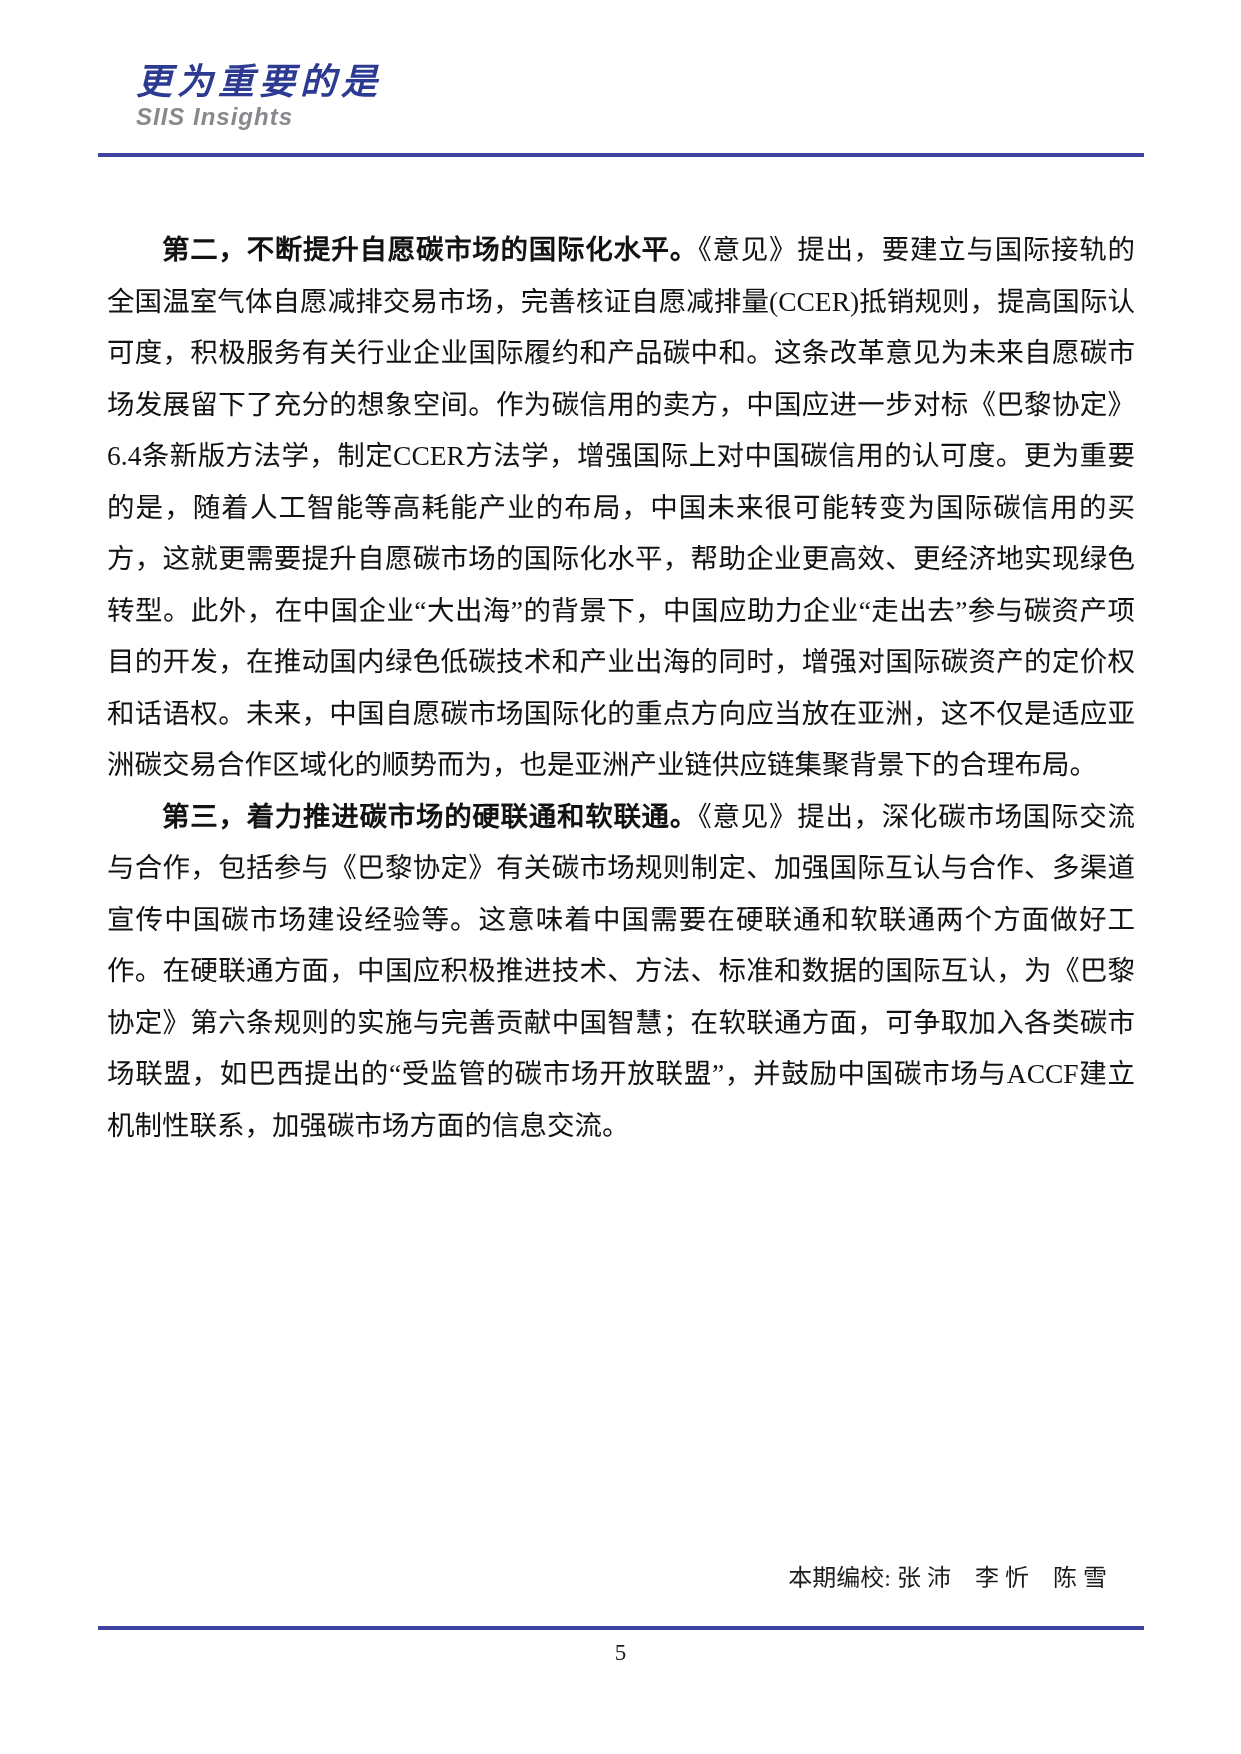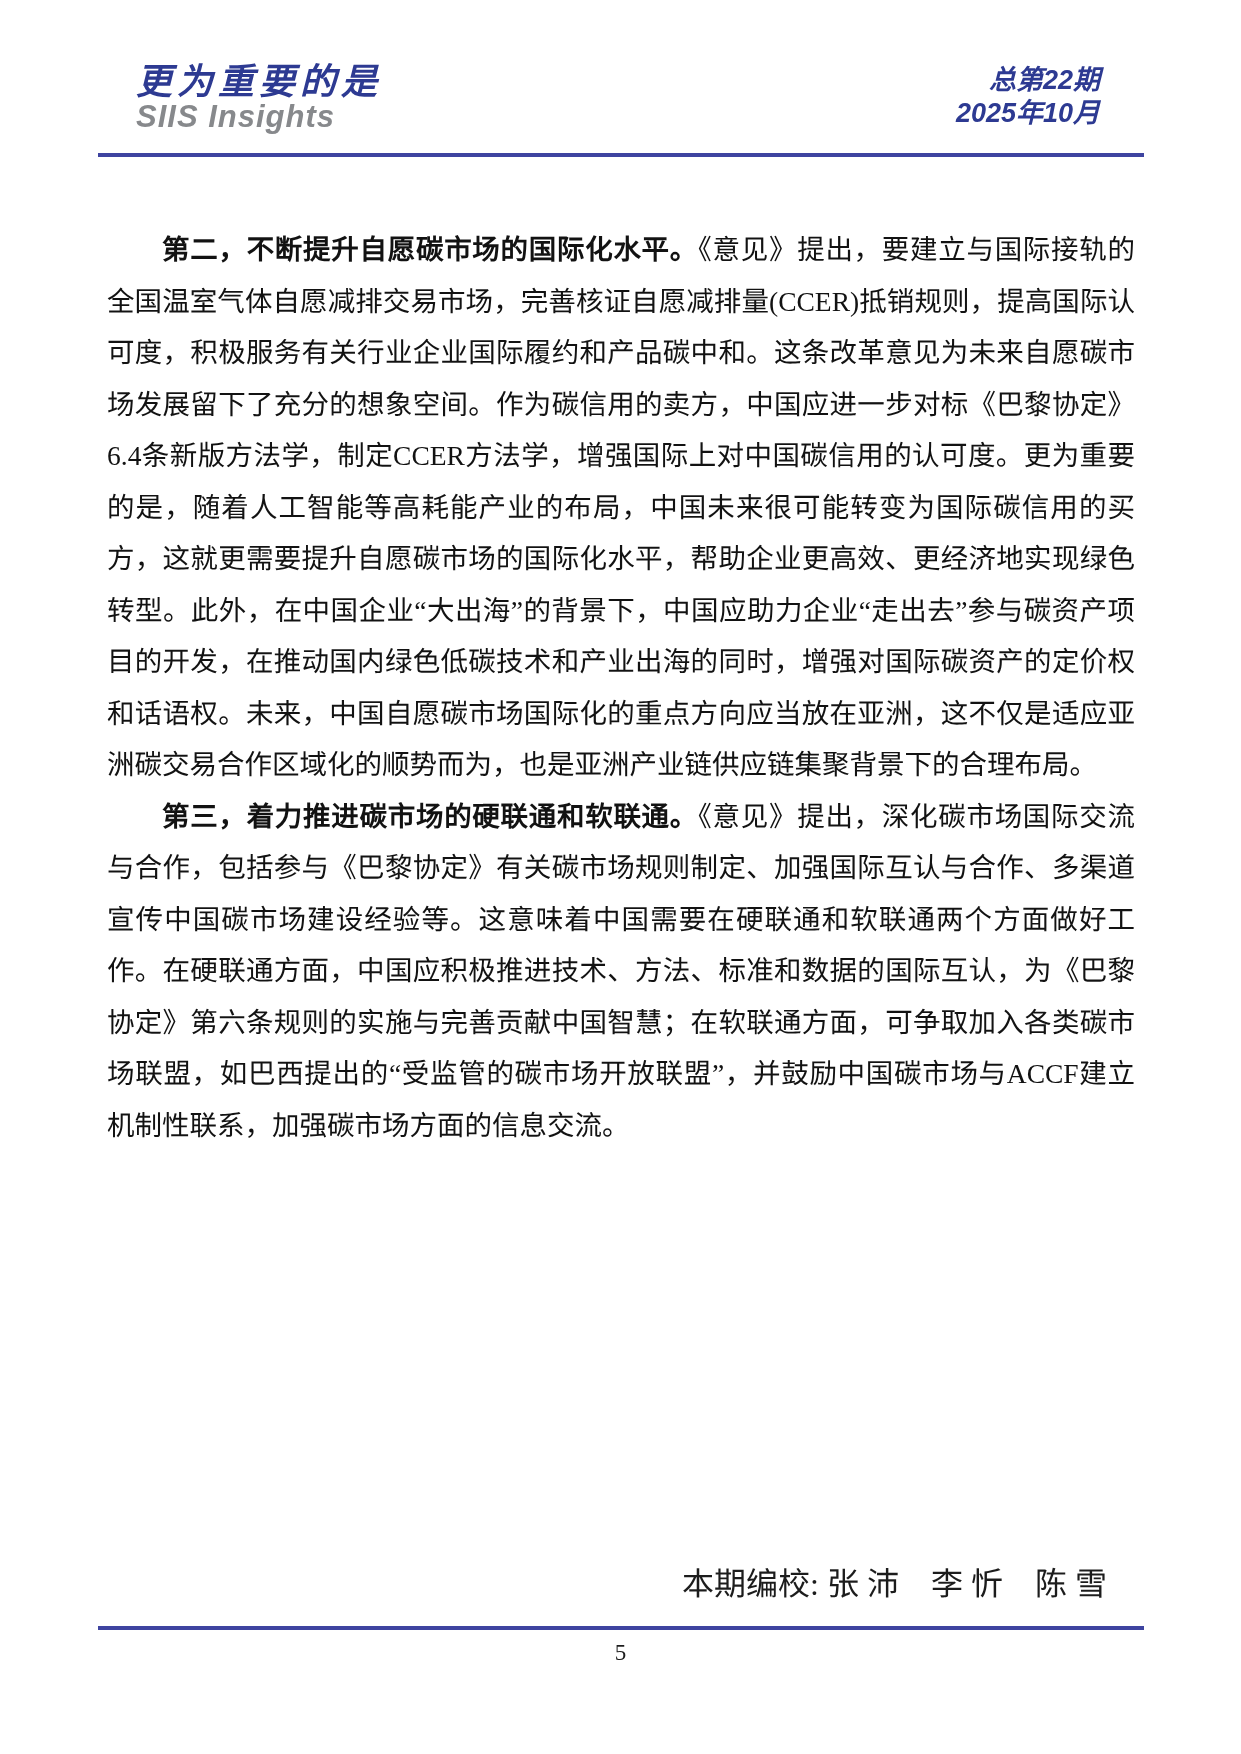--- a/index.html
+++ b/index.html
@@ -119,10 +119,6 @@
     <div class="logo-en">SIIS Insights</div>
   </div>
 
-  <div class="issue-block">
-    <div>总第22期</div>
-    <div>2025年10月</div>
-  </div>
 
   <div class="rule rule-top"></div>
 

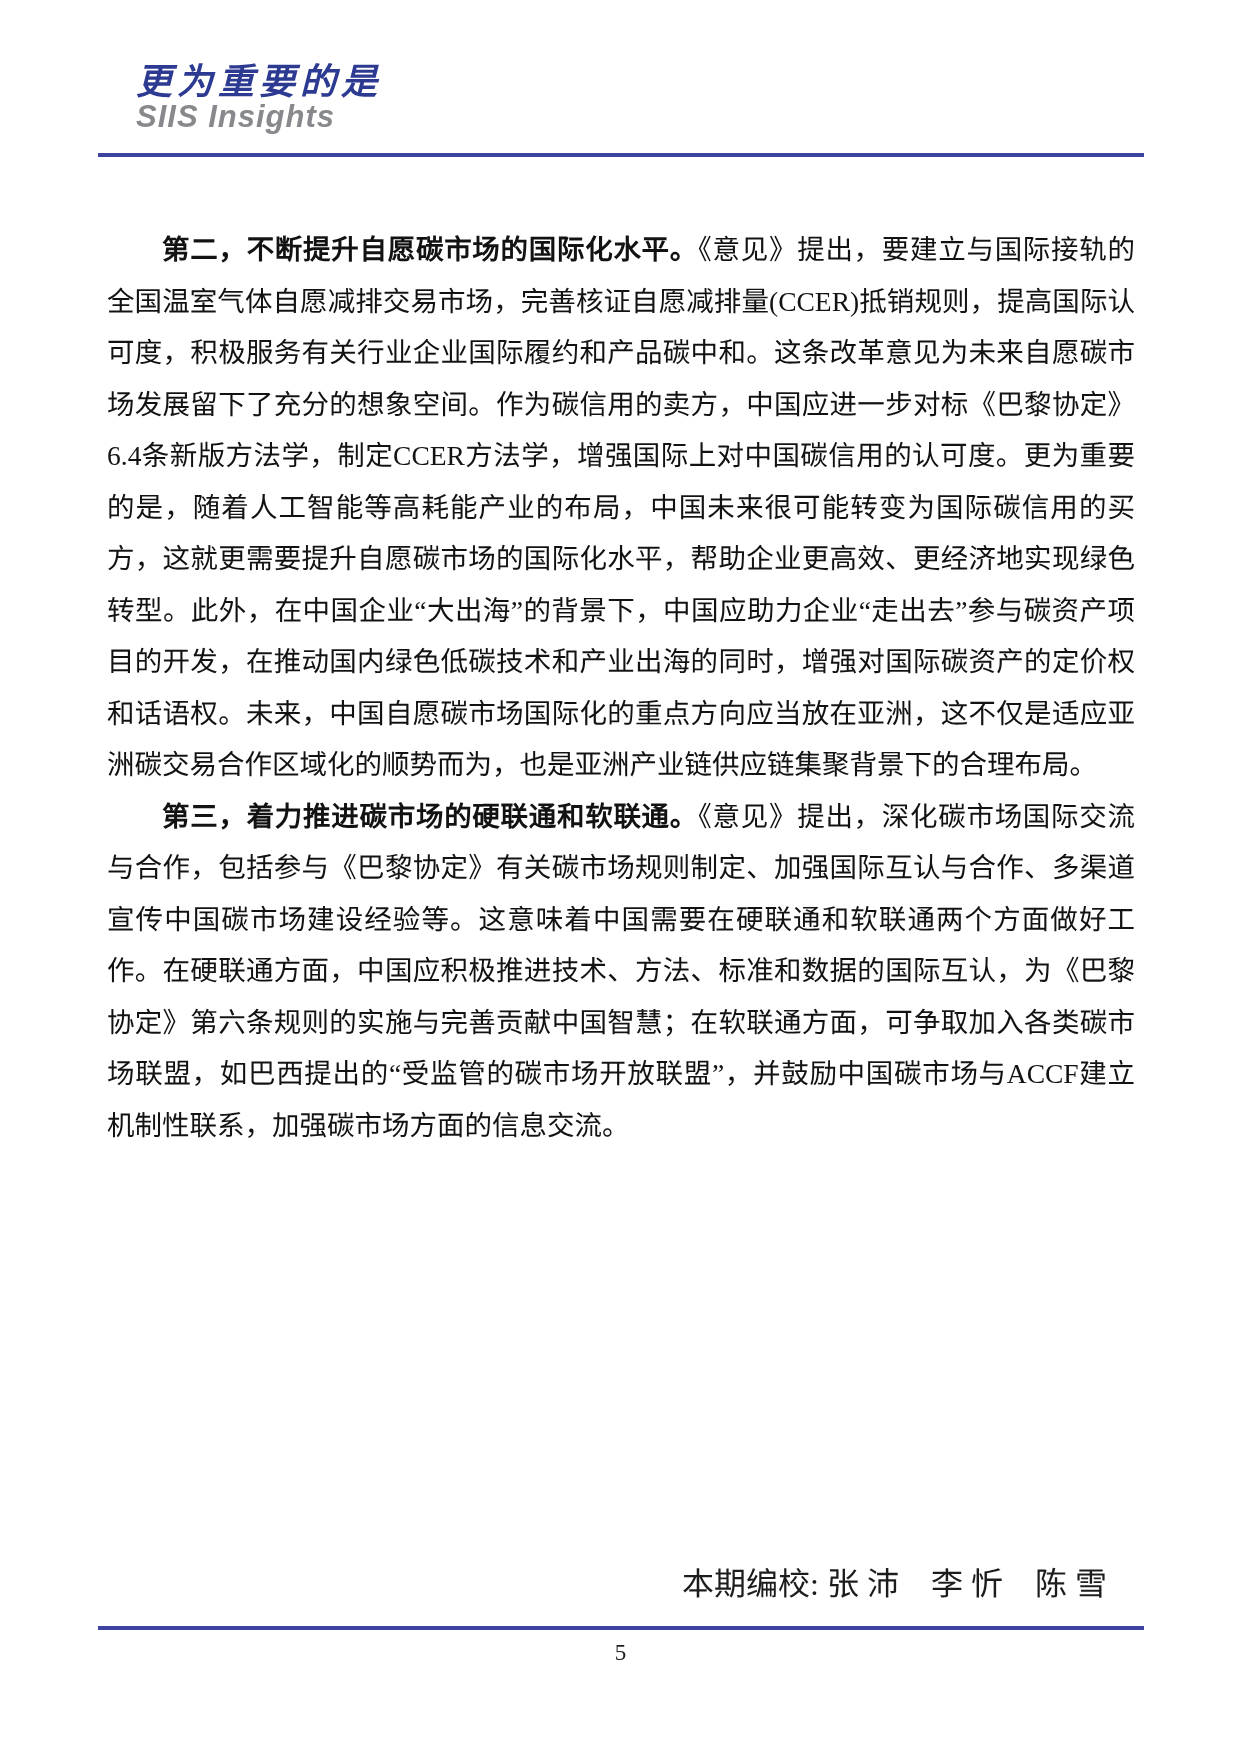--- a/index.html
+++ b/index.html
@@ -36,7 +36,7 @@
     font-family: "Liberation Sans", "DejaVu Sans", sans-serif;
     font-style: italic;
     font-weight: bold;
-    font-size: 31px;
+    font-size: 24px;
     line-height: 26px;
     letter-spacing: 1px;
     color: #87898c;

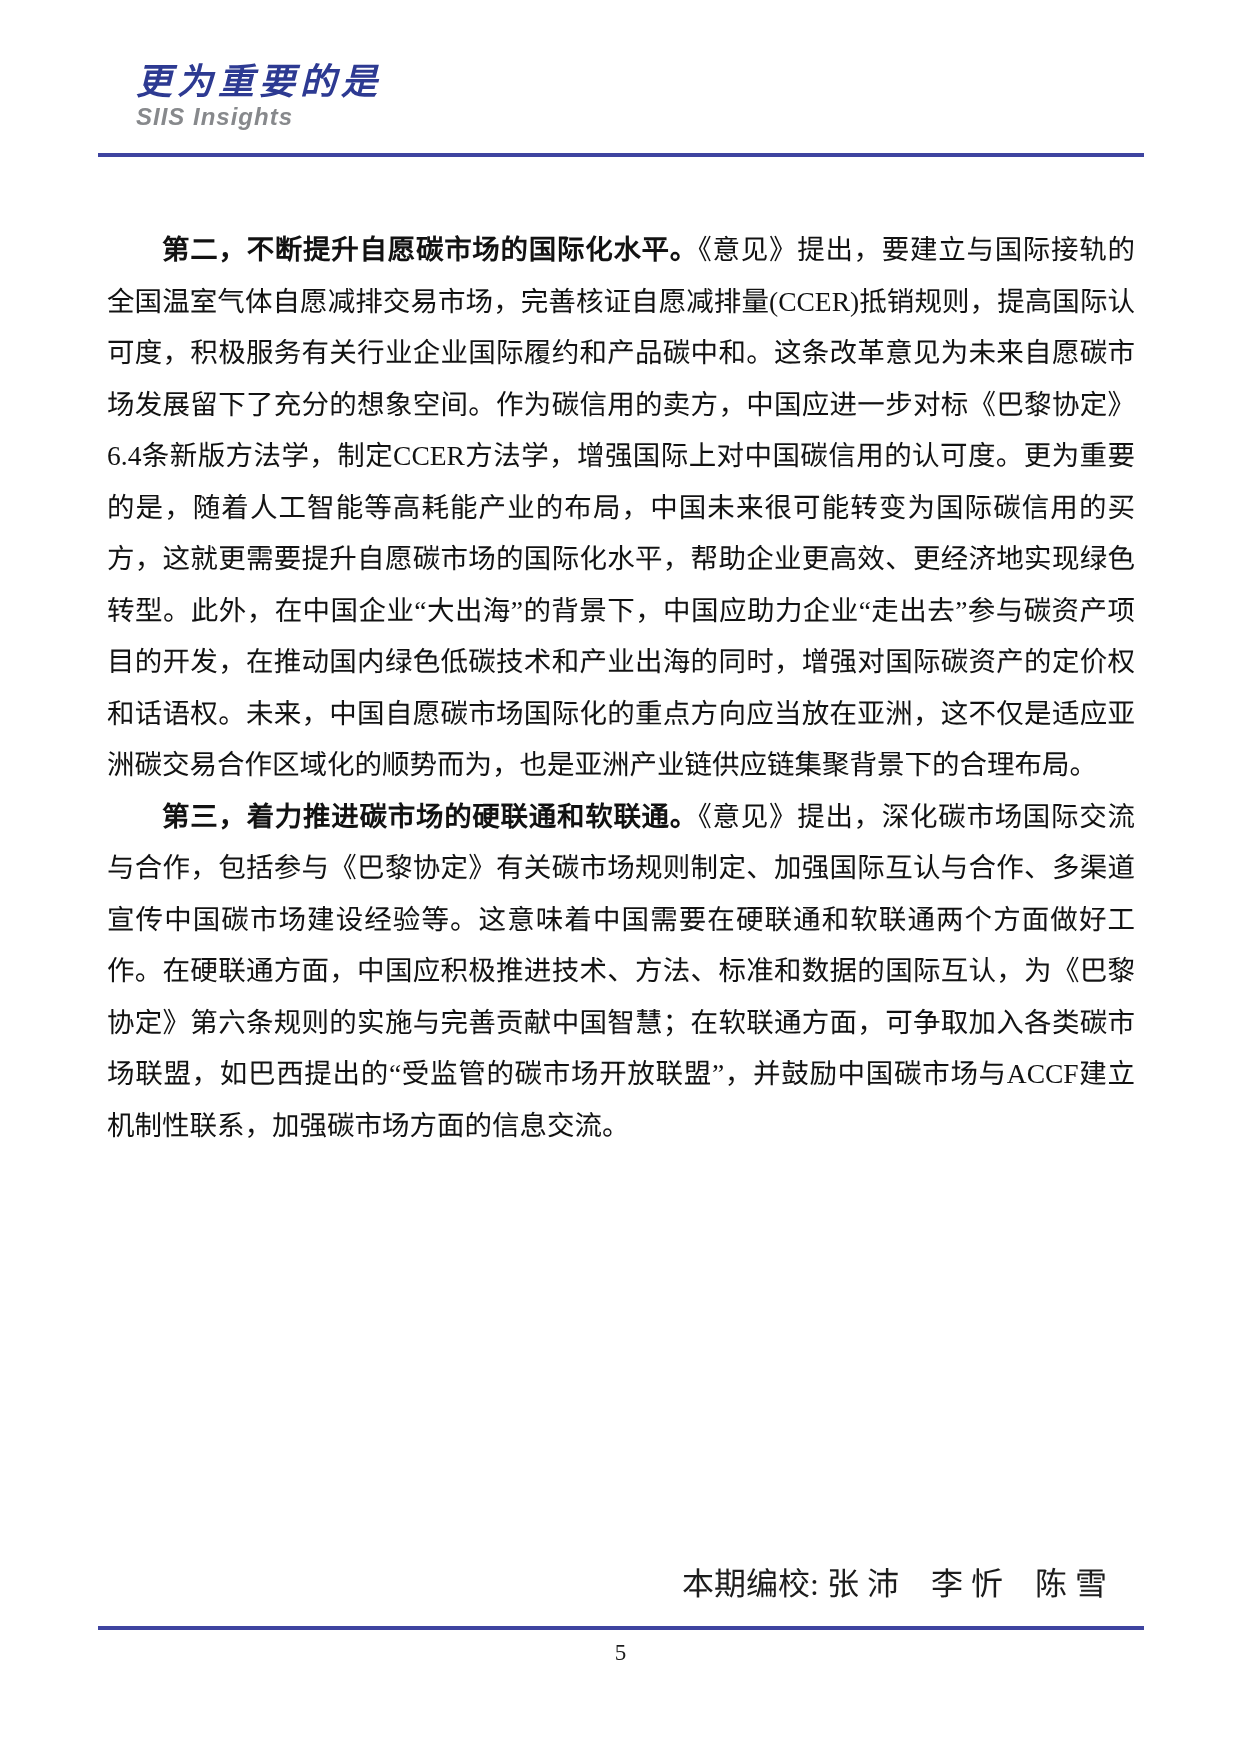--- a/index.html
+++ b/index.html
@@ -96,7 +96,7 @@
     text-align: right;
     padding-right: 28px;
     box-sizing: border-box;
-    font-size: 32px;
+    font-size: 24px;
     color: #1c1c1c;
   }
   .page-number {

